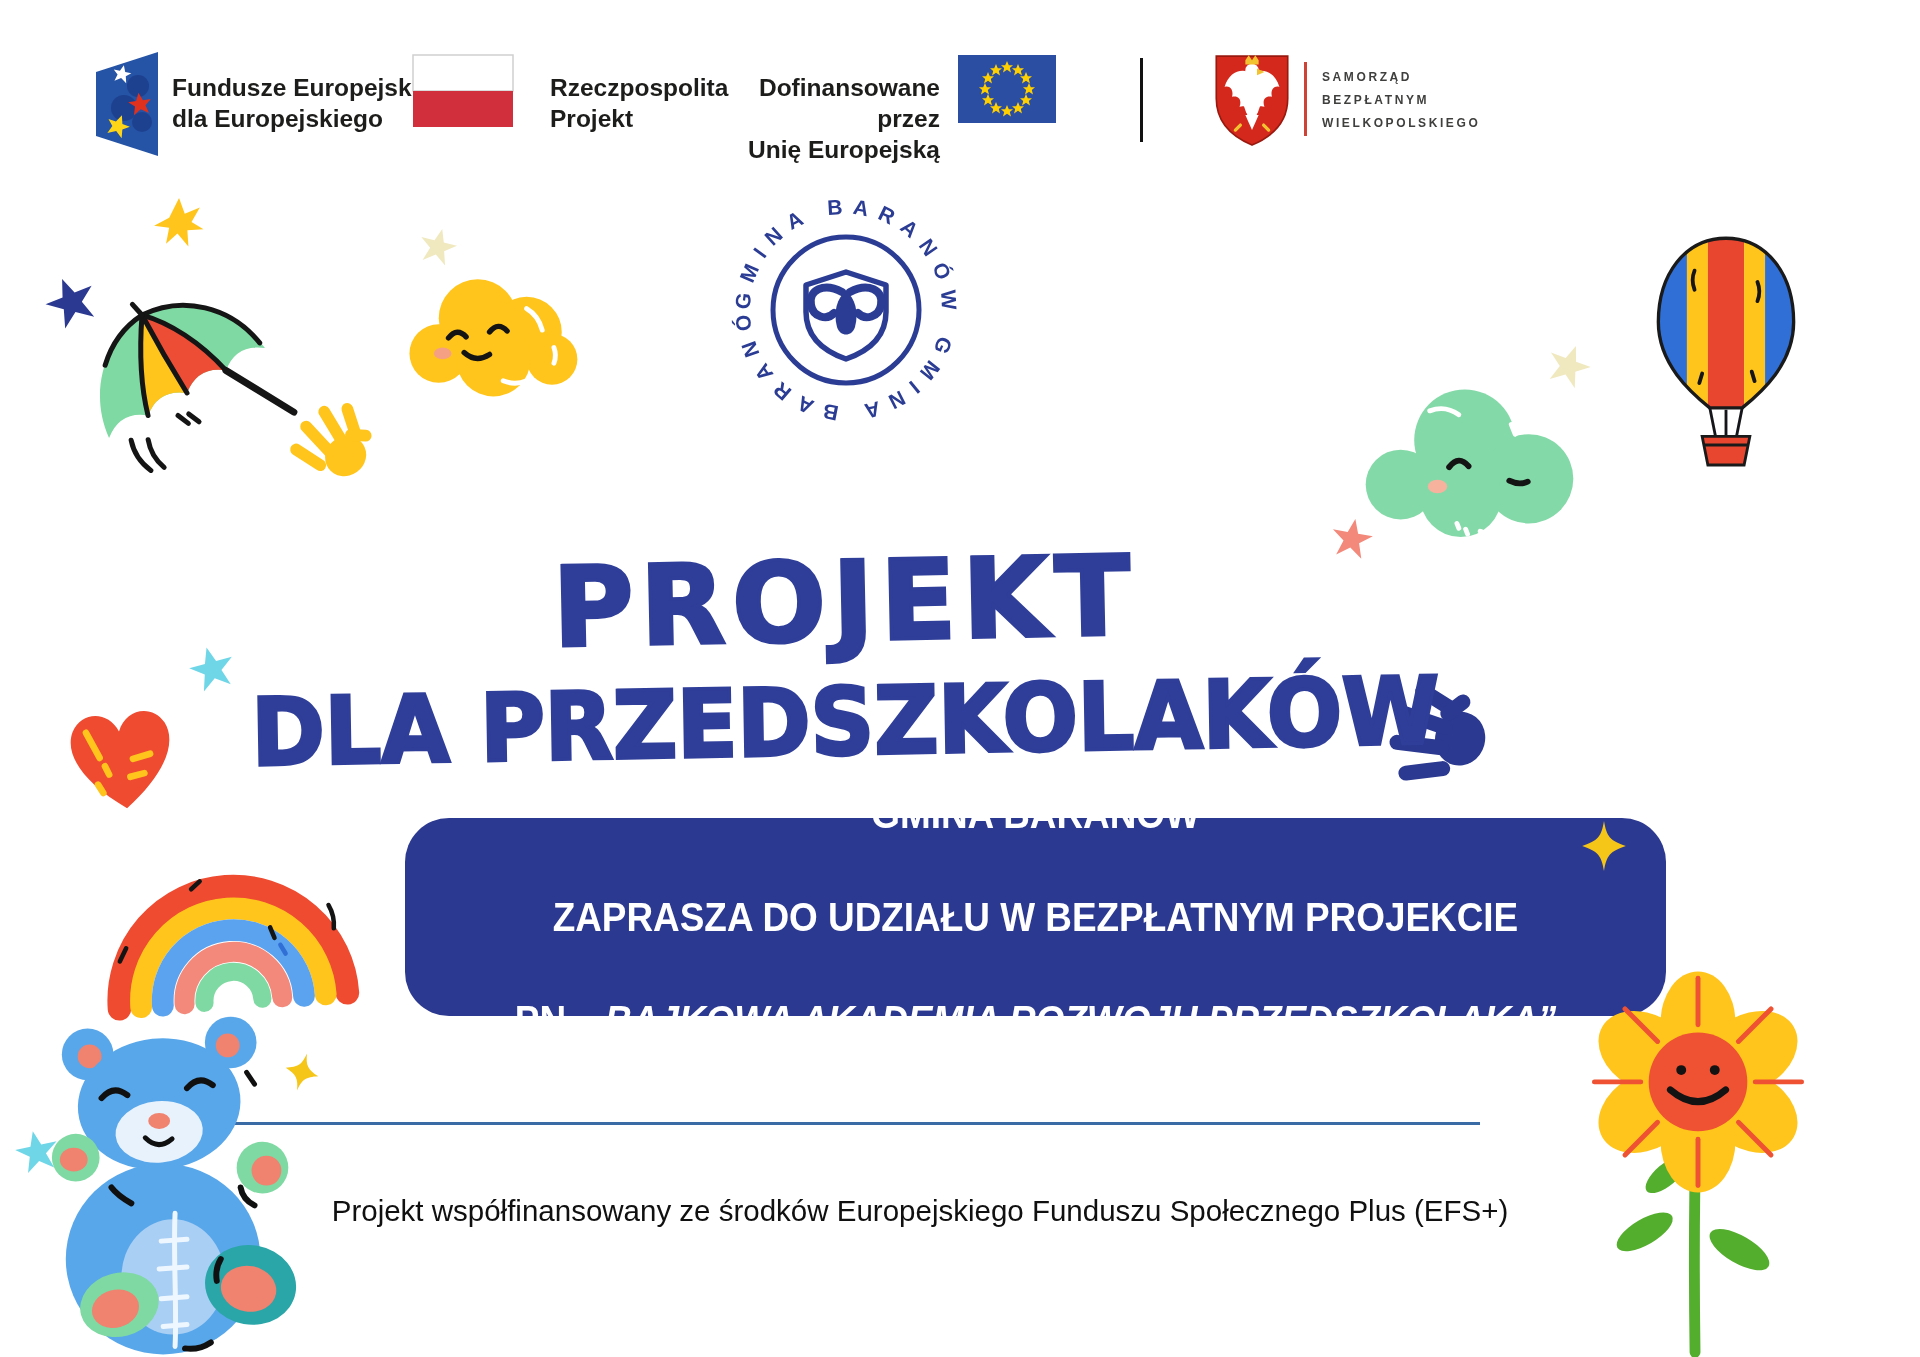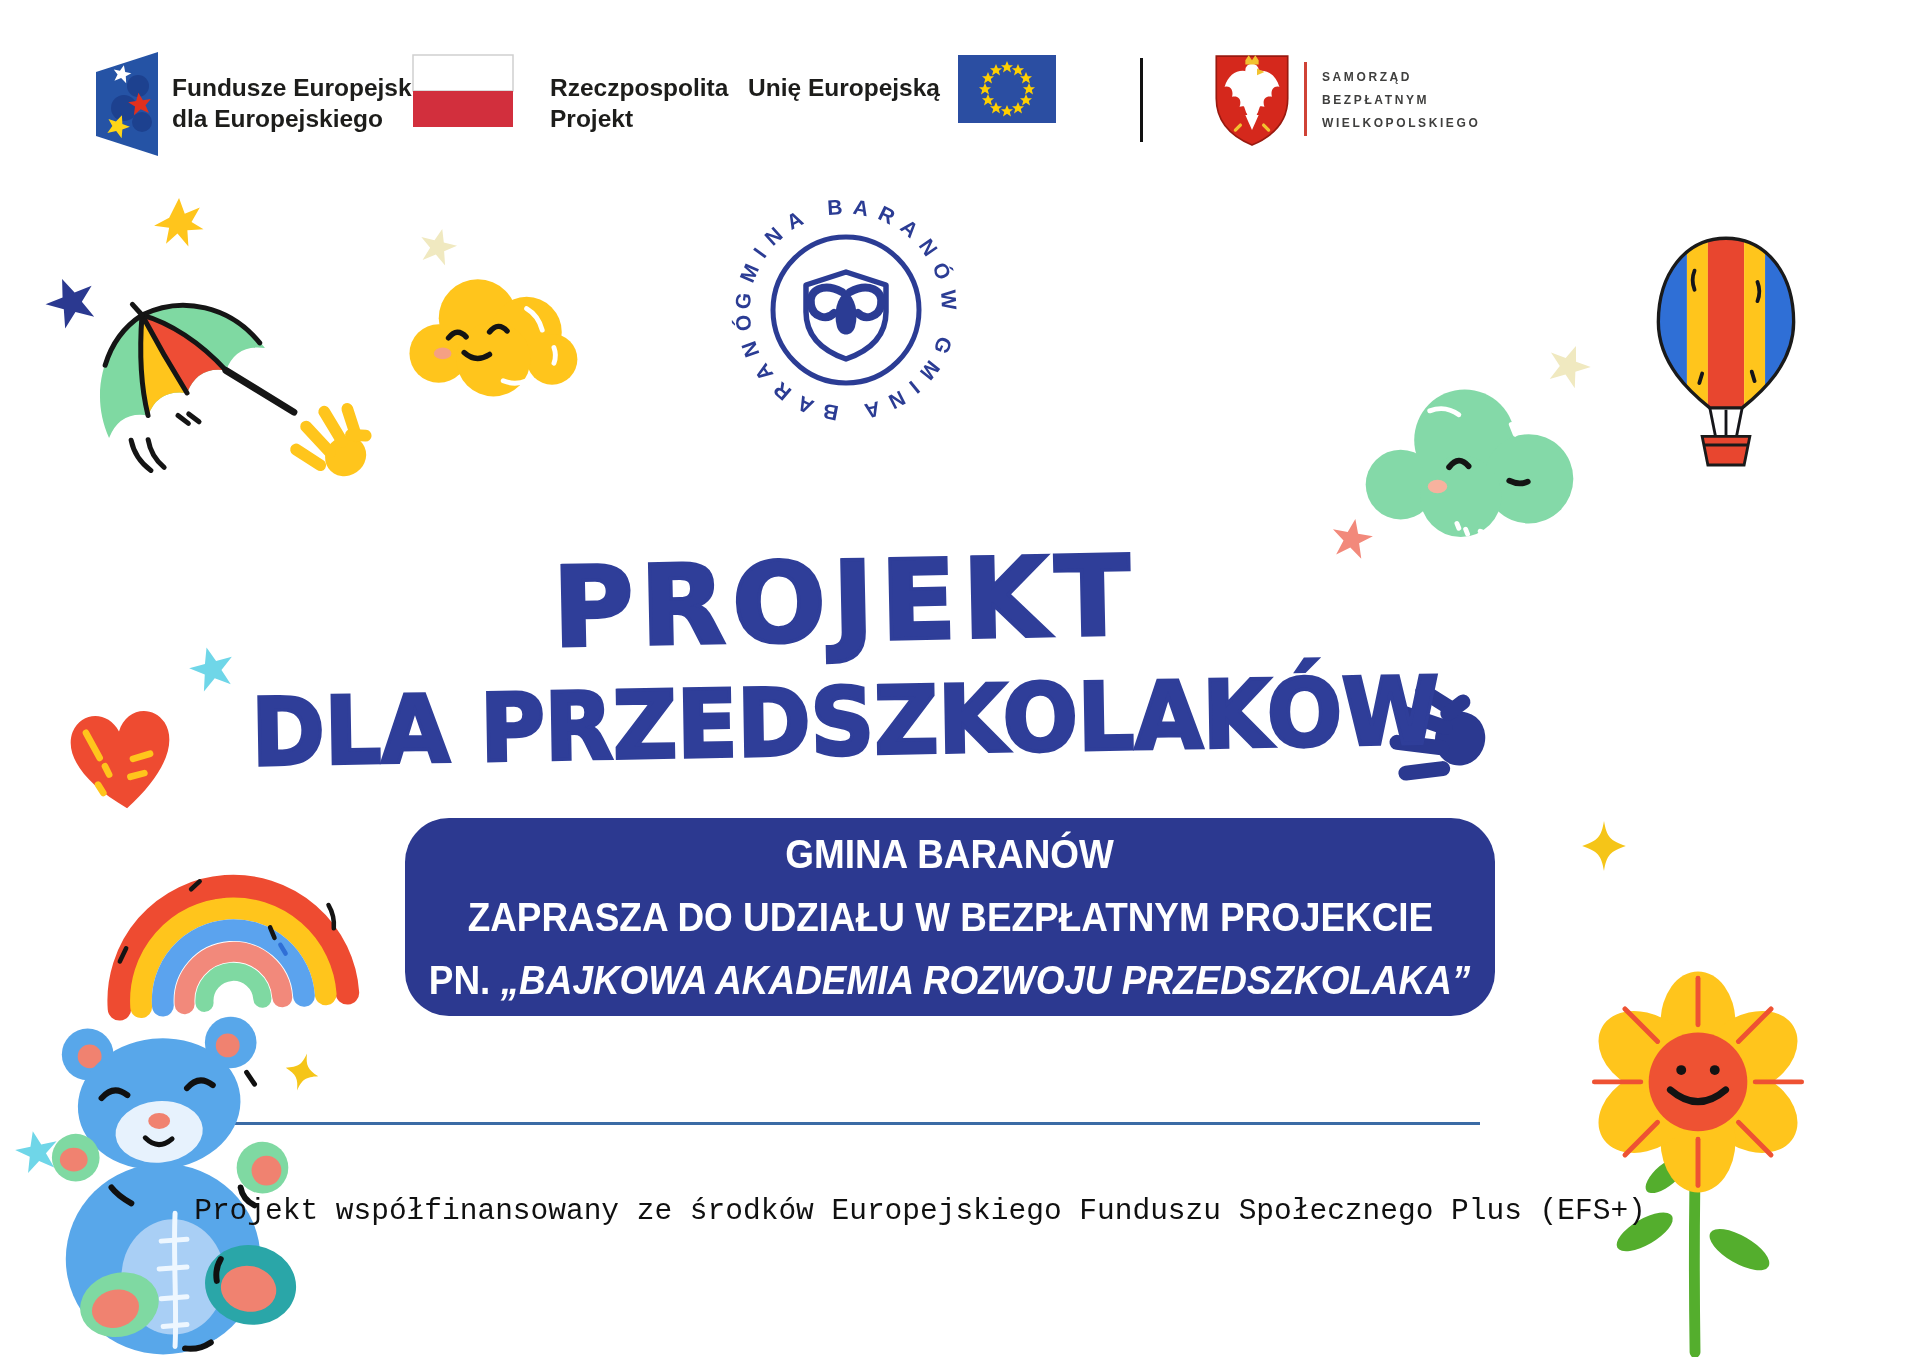--- a/index.html
+++ b/index.html
@@ -84,6 +84,7 @@
   </div>
 
   <div class="logo-text" style="left:700px;top:72px;width:240px;text-align:right">
+    <div>Dofinansowane przez</div>
     <div>Unię Europejską</div>
   </div>
   <svg class="deco" style="left:958px;top:55px;width:98px;height:68px" viewBox="0 0 98 68">

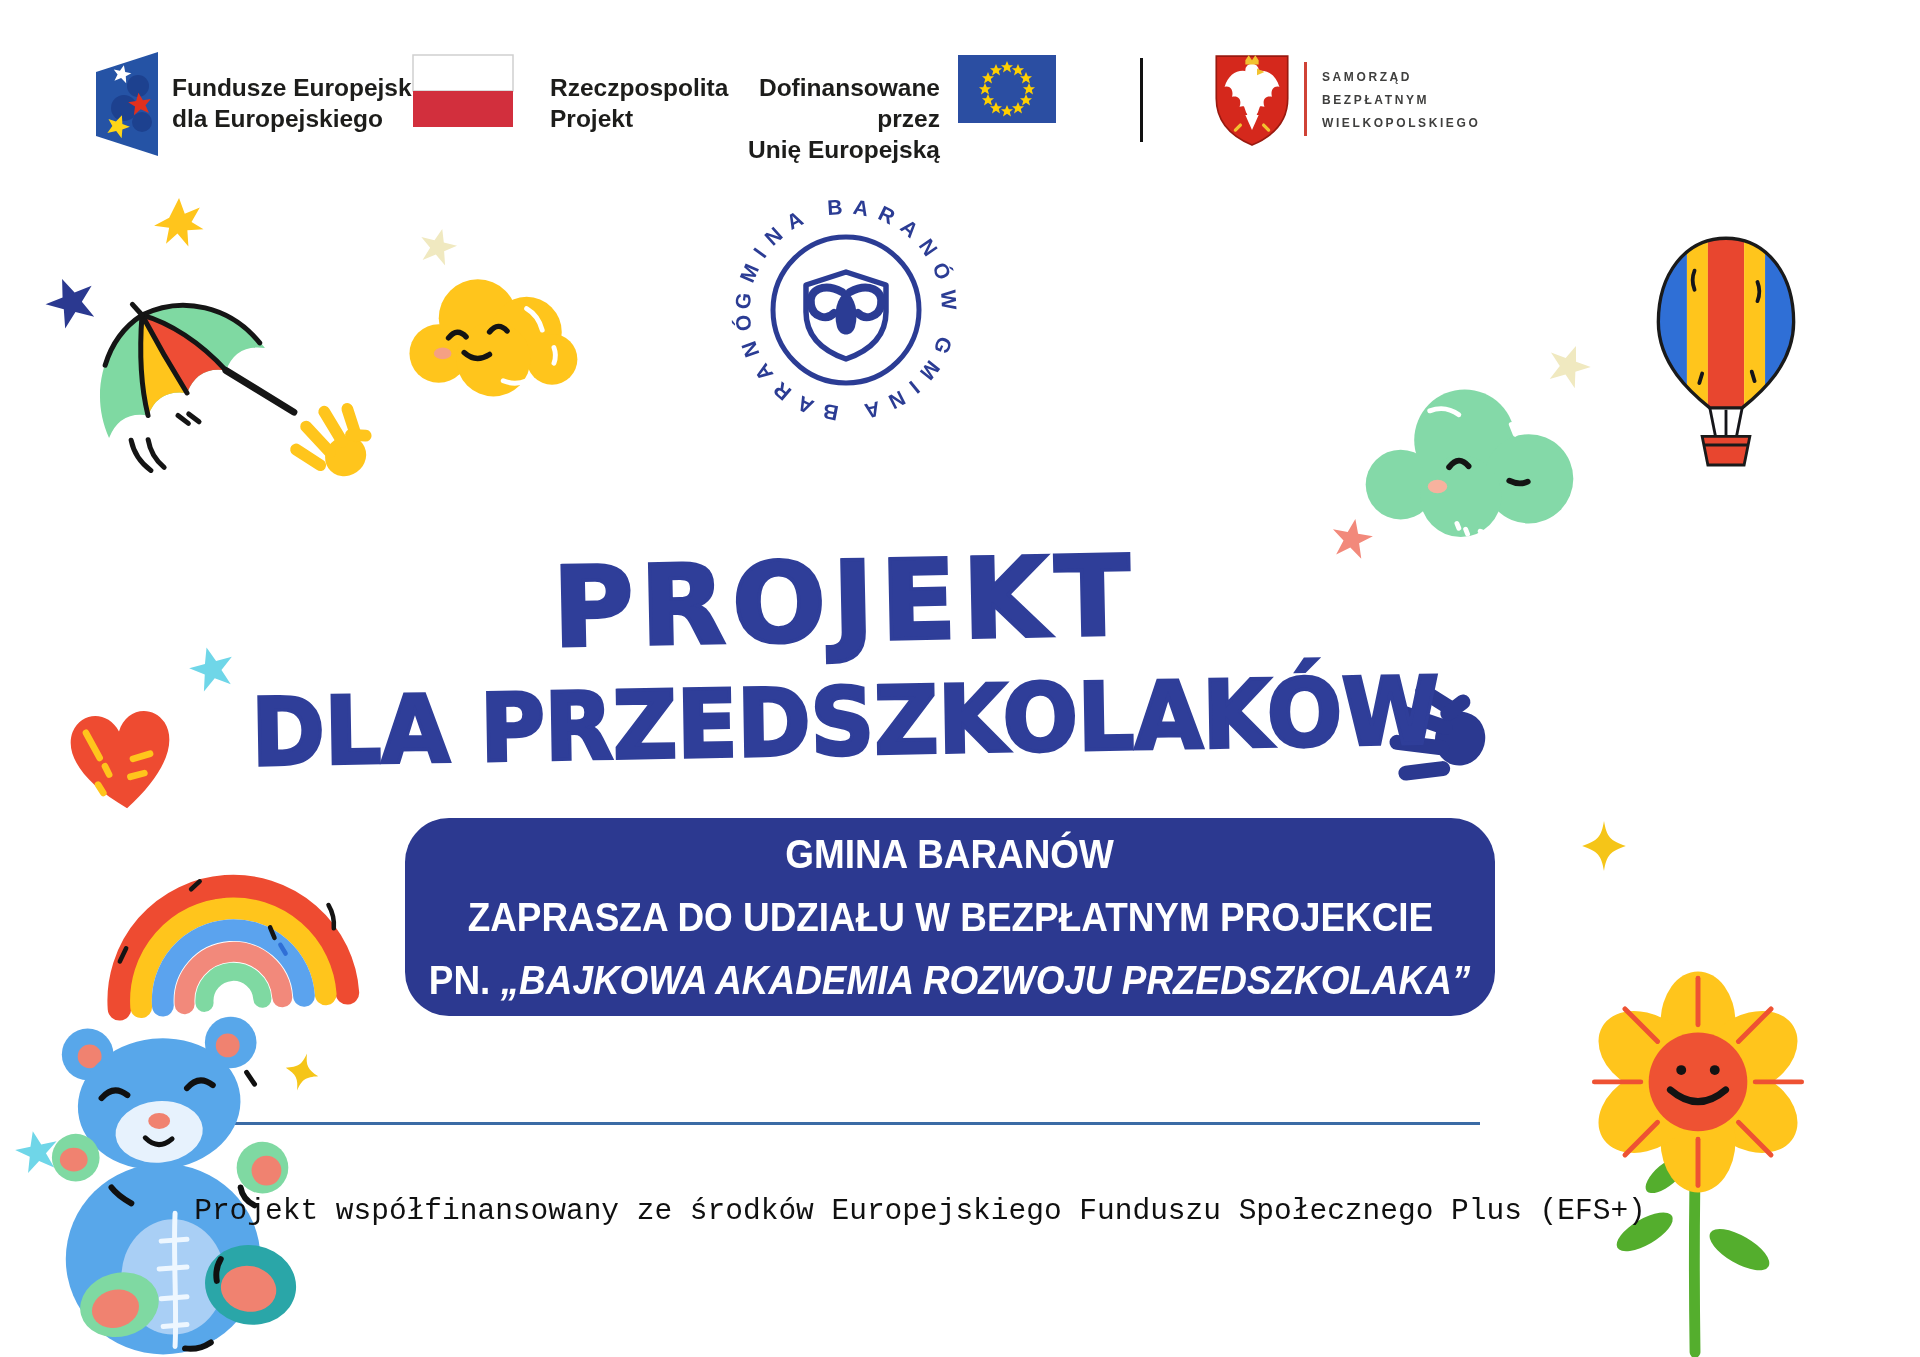--- a/index.html
+++ b/index.html
@@ -24,9 +24,9 @@
   .title-2 span{display:inline-block;transform:scaleX(.95) rotate(-1deg);}
 
   
-  .banner{position:absolute;left:405px;top:818px;width:1090px;height:198px;border-radius:44px;
+  .banner{position:absolute;left:405px;top:818px;width:1261px;height:198px;border-radius:44px;
           background:#2c3990;display:flex;flex-direction:column;justify-content:center;
-          align-items:center;}
+          align-items:center;gap:40px;}
   .banner-line{color:#fff;font-weight:bold;font-size:41px;line-height:63px;white-space:nowrap;
                transform:scaleX(.9);}
   .banner-line .it{font-style:italic;}

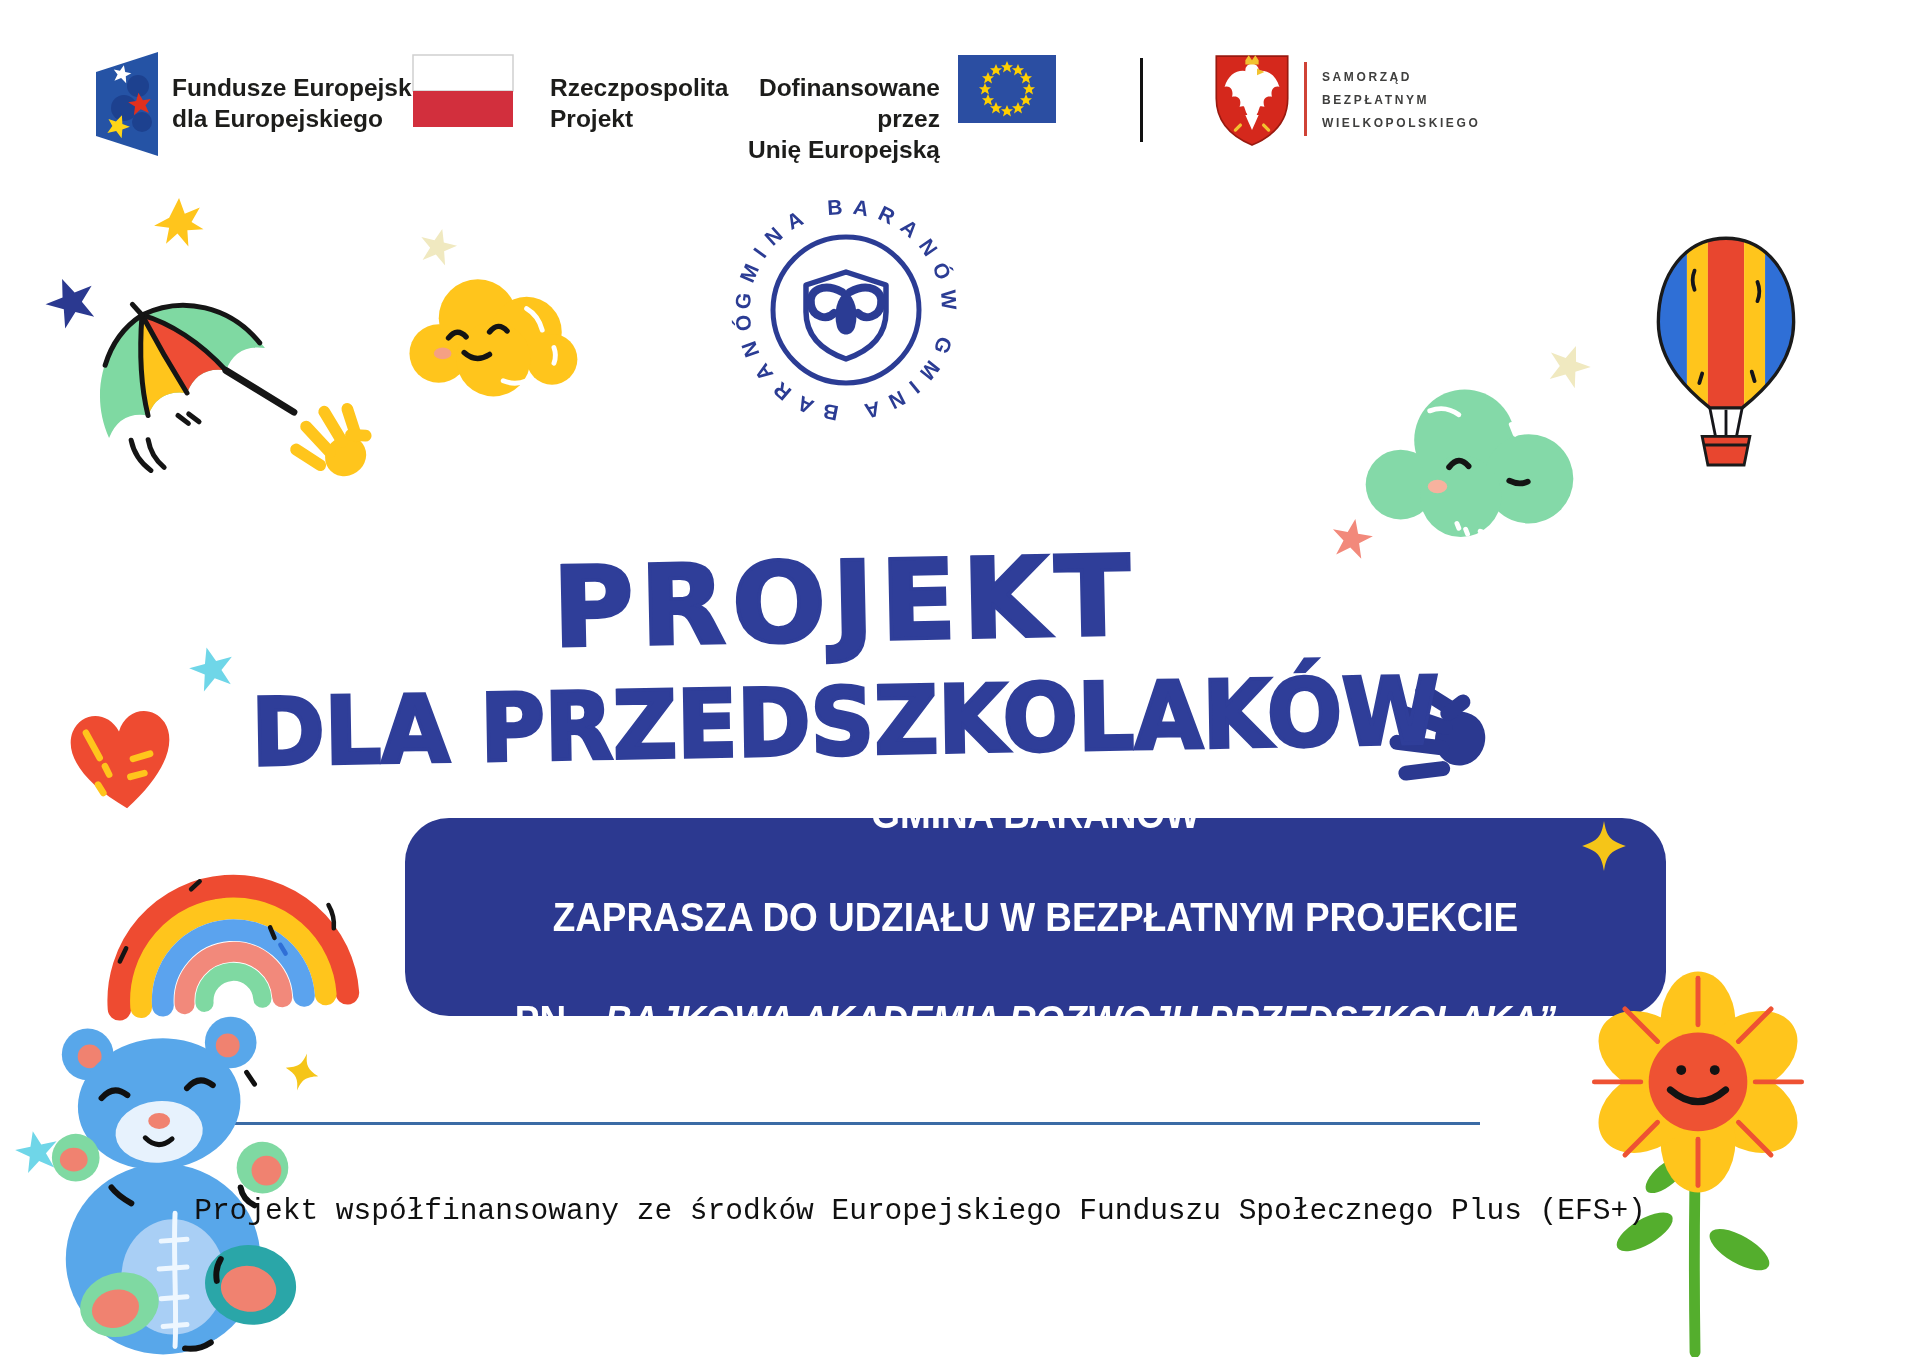--- a/index.html
+++ b/index.html
@@ -36,7 +36,7 @@
   .footer{position:absolute;left:300px;top:1188px;width:1240px;display:flex;
           flex-direction:column;align-items:center;color:#101010;font-size:29.5px;
           line-height:46.5px;}
-  .footer div{white-space:nowrap;font-family:Liberation Mono, monospace;}
+  .footer div{white-space:nowrap;}
 </style>
 </head>
 <body>

